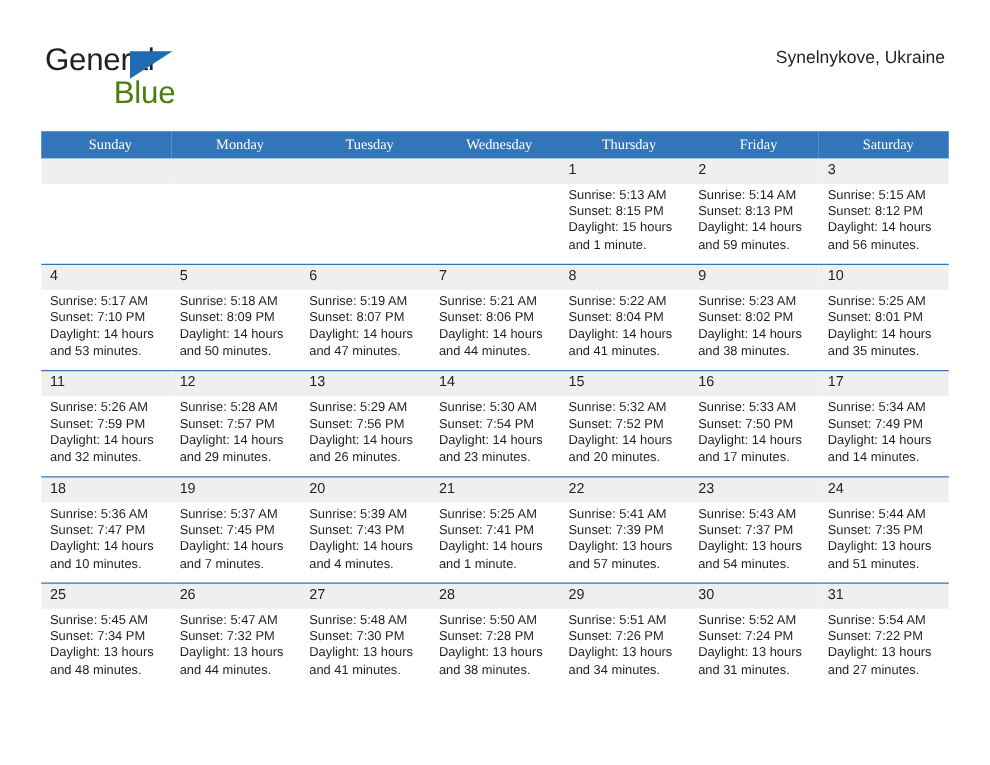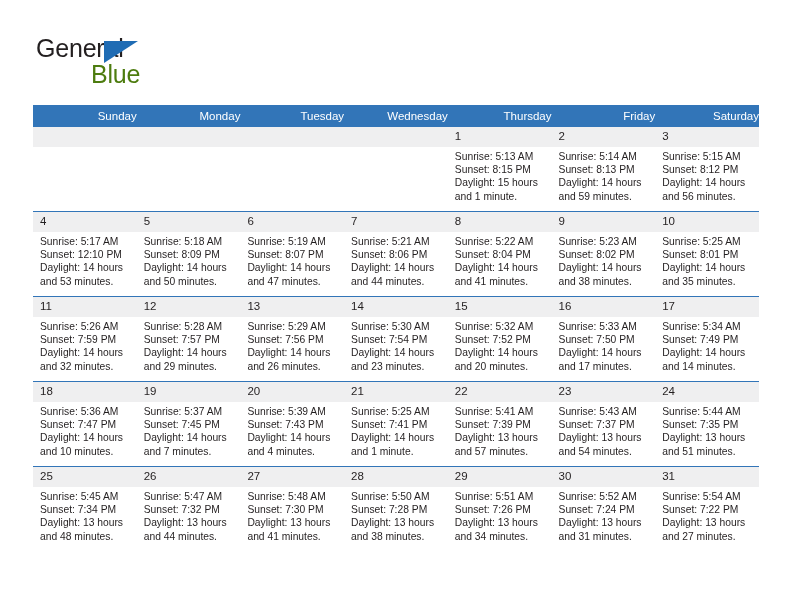--- a/index.html
+++ b/index.html
@@ -150,6 +150,7 @@
     </div>
 
     <div class="title-wrap">
+      <div class="cal-subtitle">Synelnykove, Ukraine</div>
     </div>
 
   </div>

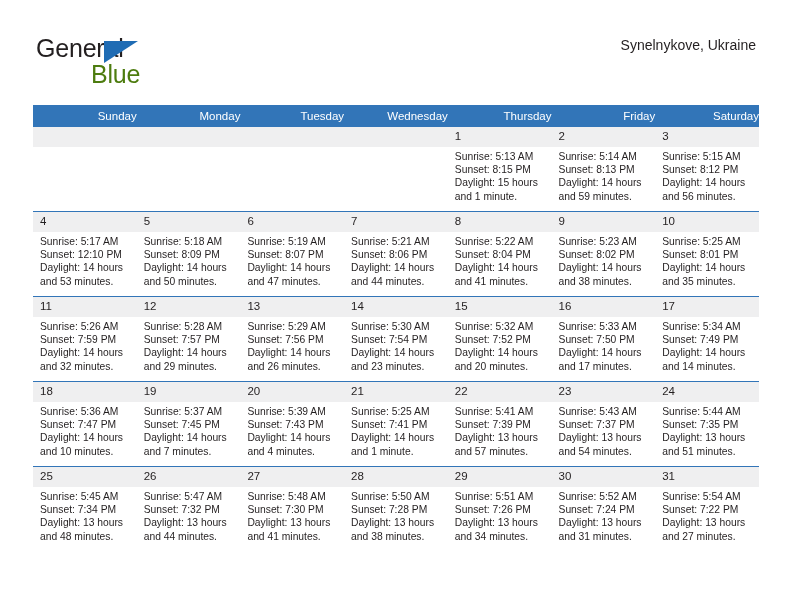--- a/index.html
+++ b/index.html
@@ -96,10 +96,11 @@
     color: #ffffff;
     font-size: 11.5px;
     font-weight: normal;
-    text-align: right;
+    text-align: center;
     padding: 5px 0 5px 7px;
     height: 11px;
     border: none;
+    font-family: Liberation Serif, serif;
   }
   .calendar td {
     vertical-align: top;

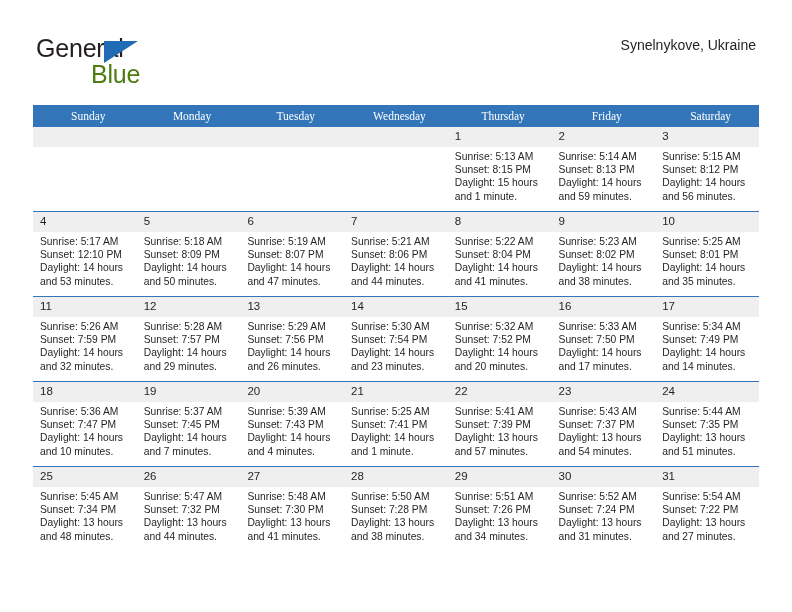--- a/index.html
+++ b/index.html
@@ -212,7 +212,7 @@
             <div class="daynum">4</div>
             <div class="info">
               <div>Sunrise: 5:17 AM</div>
-              <div>Sunset: 12:10 PM</div>
+              <div>Sunset: 7:10 PM</div>
               <div class="daylight">Daylight: 14 hours and 53 minutes.</div>
             </div>
           </td>

